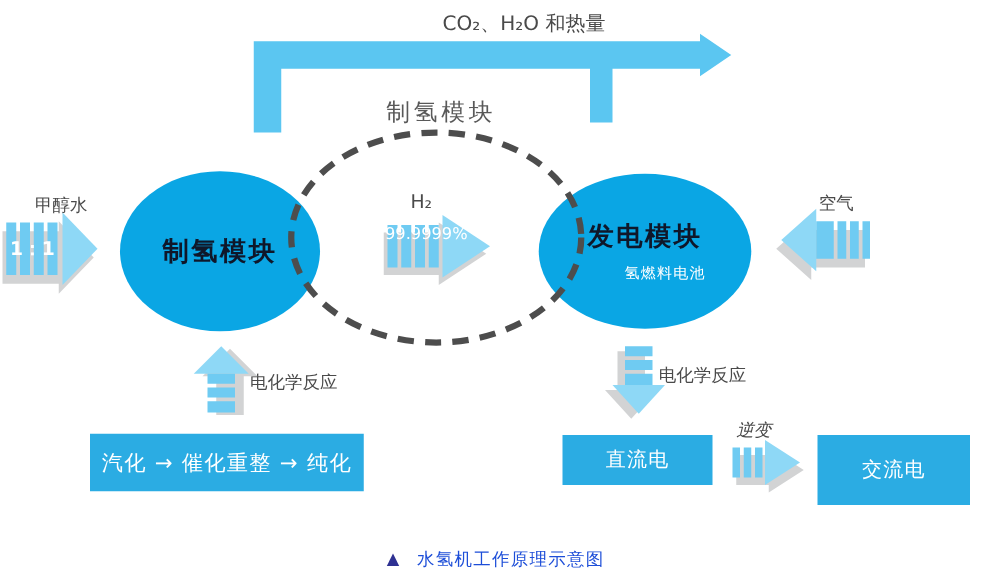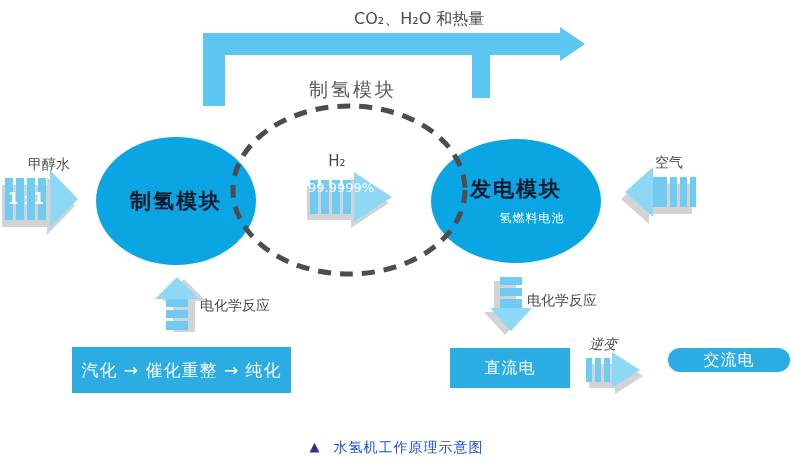--- a/index.html
+++ b/index.html
@@ -121,7 +121,7 @@
     <polygon class="head-fill" points="30,4 58,22 30,40"></polygon>
   </svg>
 
-  <div class="abs bluebox" style="left:668px;top:348px;width:122px;height:24px;font-size:16px;border-radius:14px;">
+  <div class="abs bluebox" style="left:654px;top:348px;width:122px;height:56px;font-size:16px;">
     <span>交流电</span>
   </div>
 

